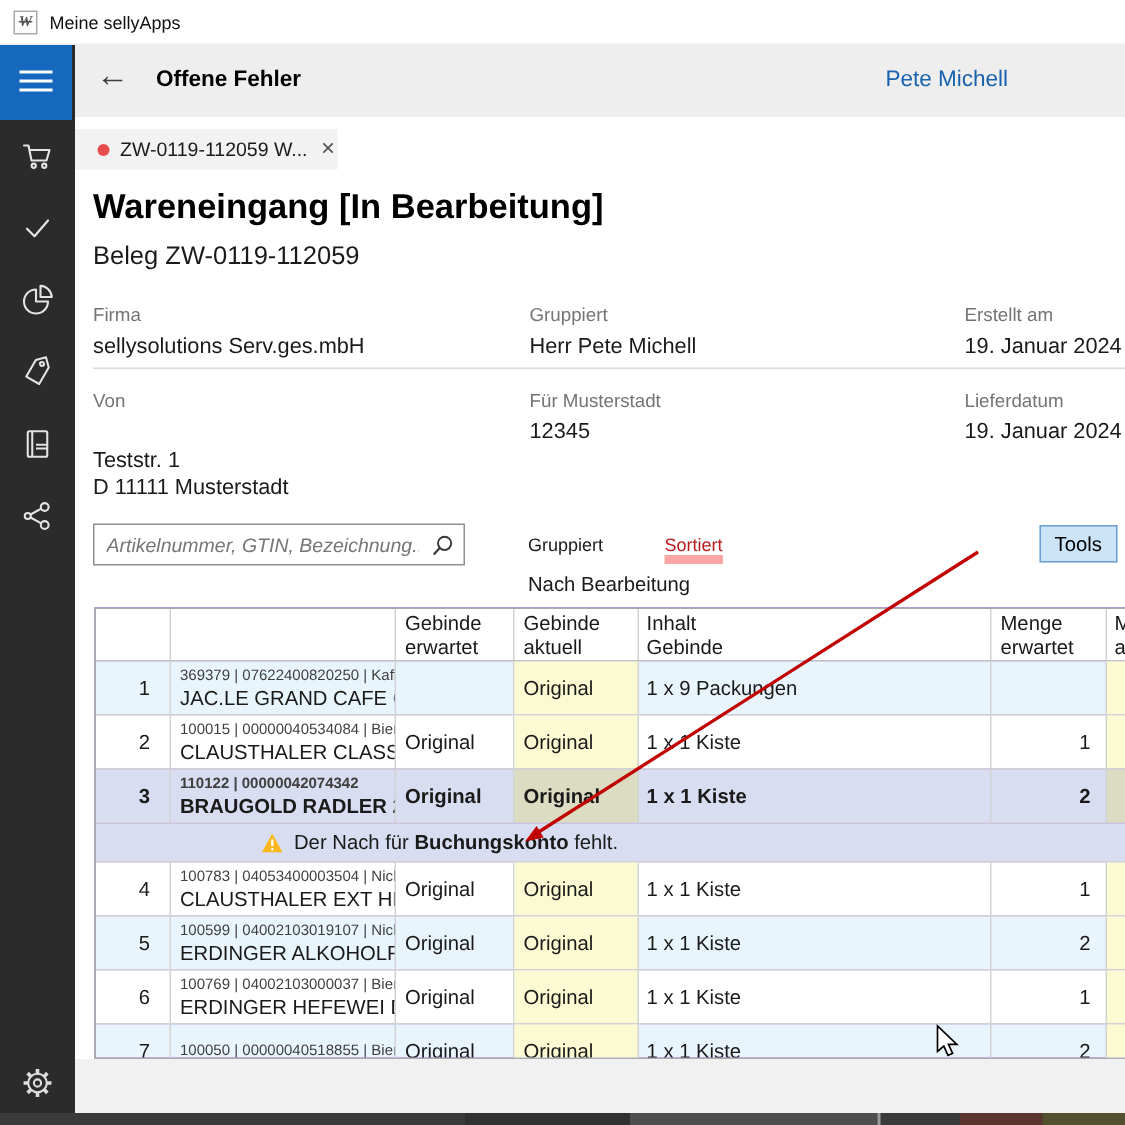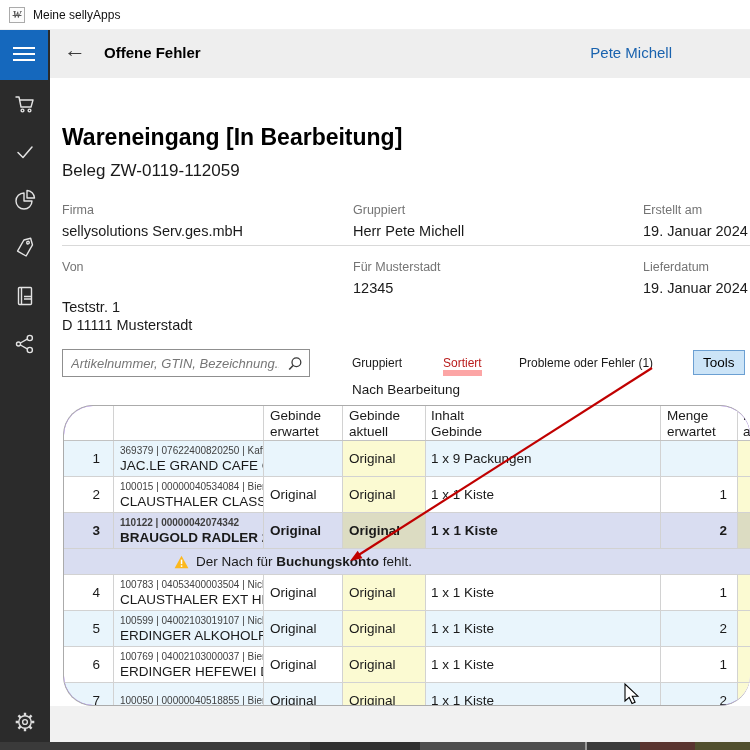--- a/index.html
+++ b/index.html
@@ -165,6 +165,11 @@
     <span id="user-link">Pete Michell</span>
   </div>
 
+  <div id="tab">
+    <span id="tab-dot"></span>
+    <span id="tab-label">ZW-0119-112059 W...</span>
+    <span id="tab-close">×</span>
+  </div>
 
   <h1 id="page-title">Wareneingang [In Bearbeitung]</h1>
   <div id="page-subtitle">Beleg ZW-0119-112059</div>

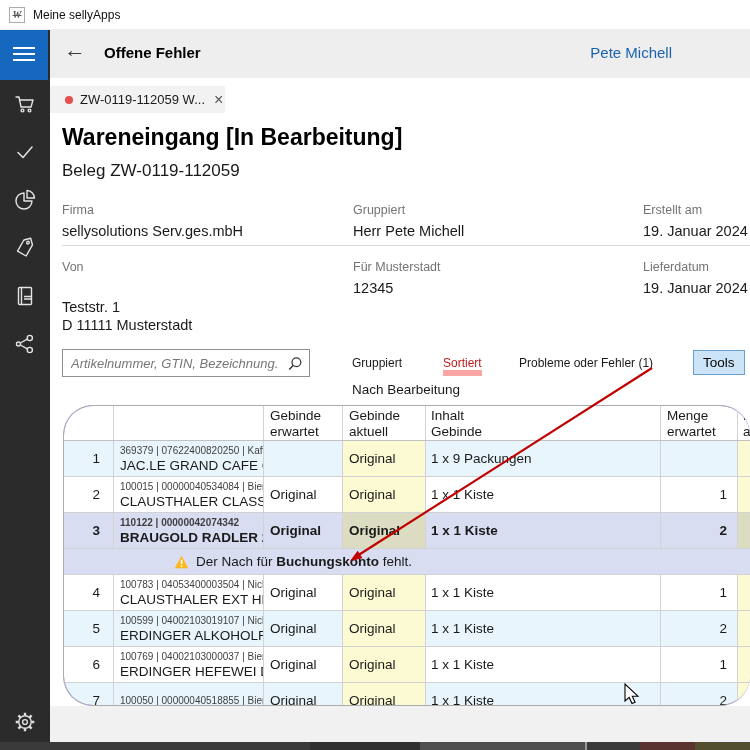--- a/index.html
+++ b/index.html
@@ -201,7 +201,6 @@
   </div>
   <span class="tool-link" style="left:352px;top:356px" id="gruppiert-link">Gruppiert</span>
   <span class="tool-link" style="left:443px;top:356px" id="sortiert-link">Sortiert</span>
-  <span class="tool-link" style="left:519px;top:356px" id="probleme-link">Probleme oder Fehler (1)</span>
   <button id="tools-button">Tools</button>
   <span id="sort-value">Nach Bearbeitung</span>
 

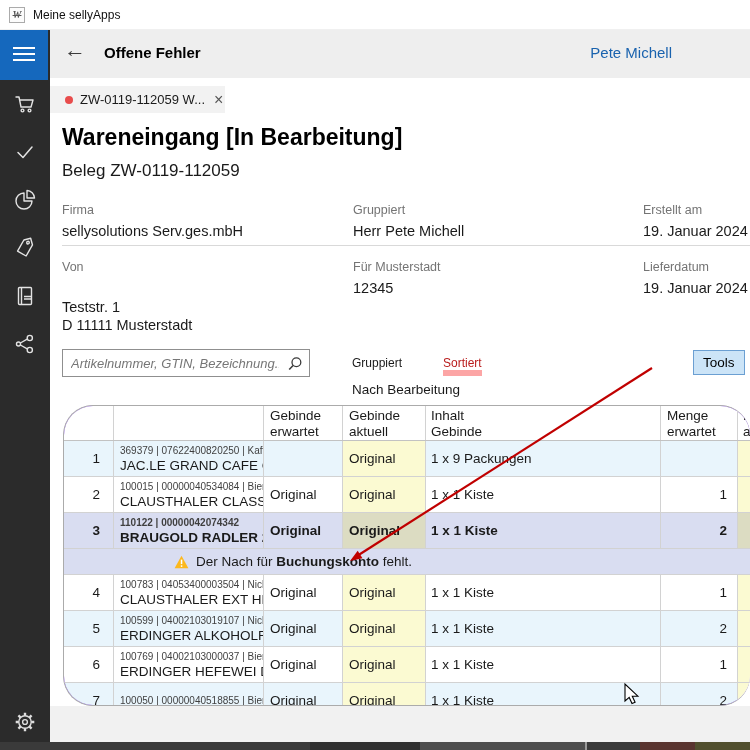--- a/index.html
+++ b/index.html
@@ -58,7 +58,7 @@
   
   #table { position:absolute; left:63px; top:405px; width:687px; height:301px; overflow:hidden;
            border-left:1px solid #ababab; border-top:1px solid #ababab; border-bottom:1px solid #ababab;
-           background:#6d28d9;border-radius:30px; }
+           background:#6d28d9; }
   .trow { display:flex; width:707px; border-bottom:1px solid #d2d2d2; background:#fff; }
   .trow.alt { background:#e9f5fc; }
   .trow.sel { background:#d9ddf1; font-weight:bold; }

